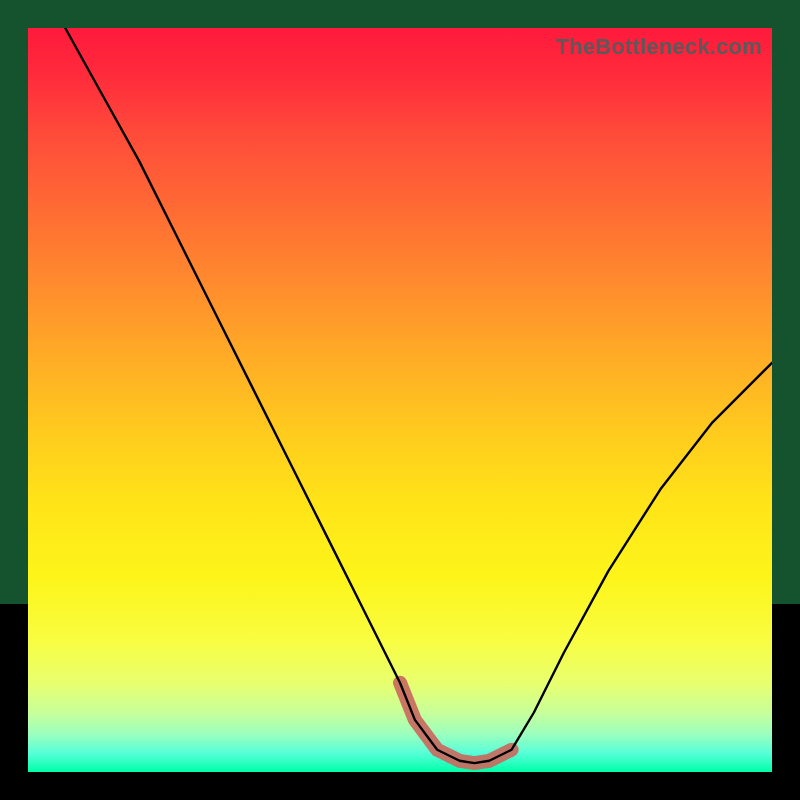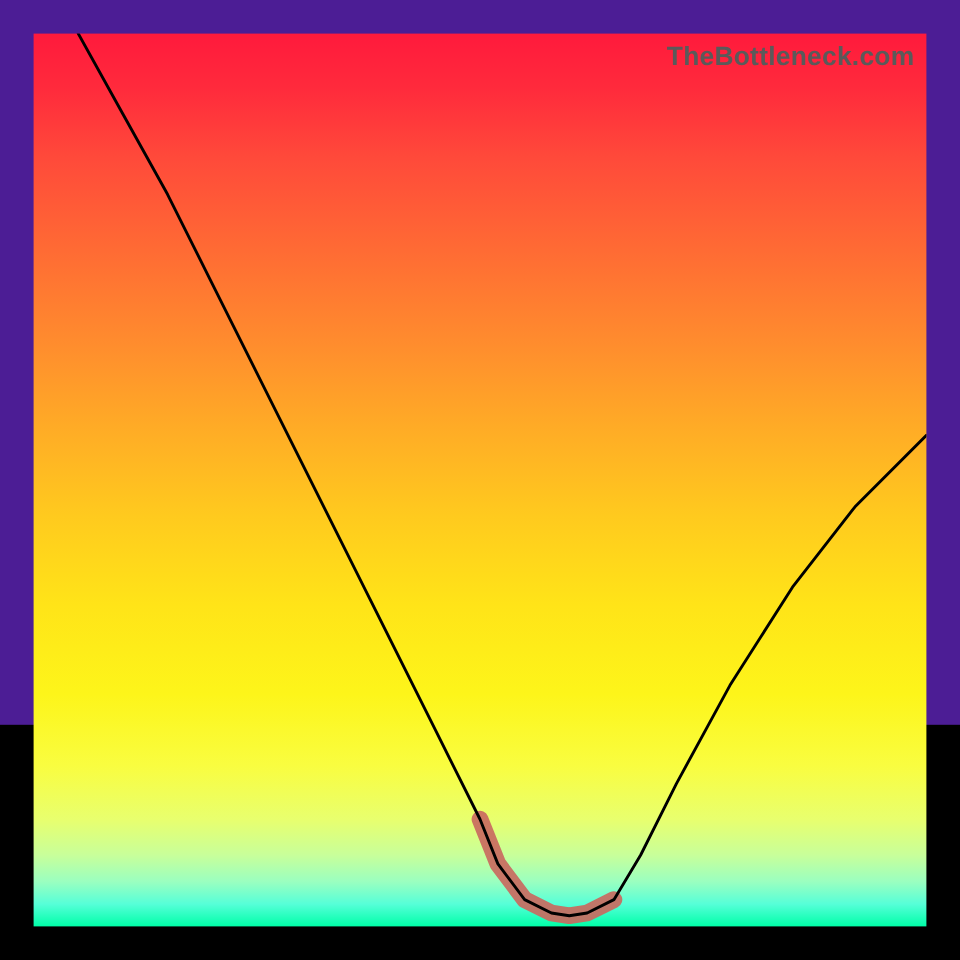--- a/index.html
+++ b/index.html
@@ -15,7 +15,7 @@
     position: relative;
     width: 800px;
     height: 604px;
-    background: #4c1d95;
+    background: #14532d;
   }
   .plot {
     position: absolute;

